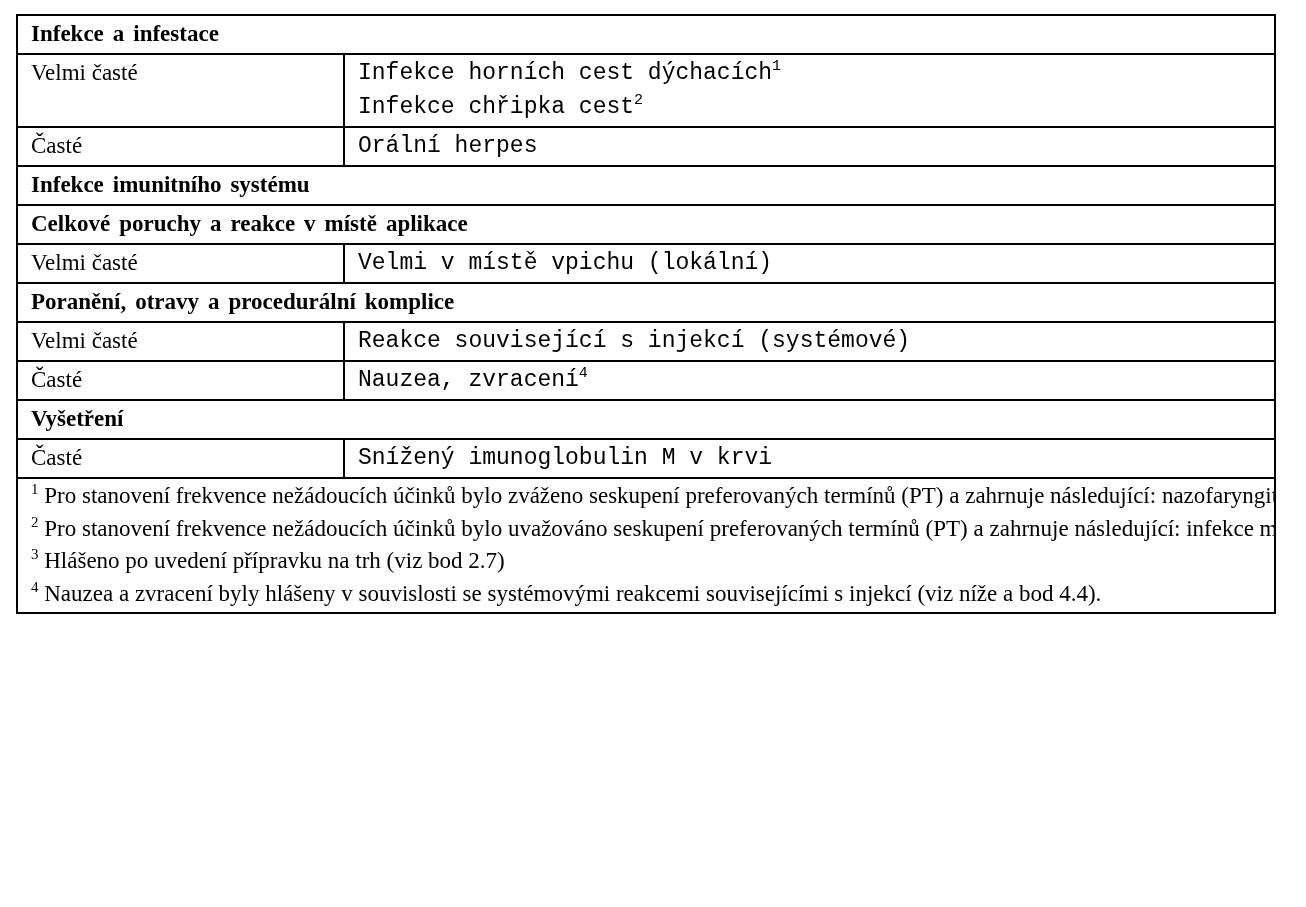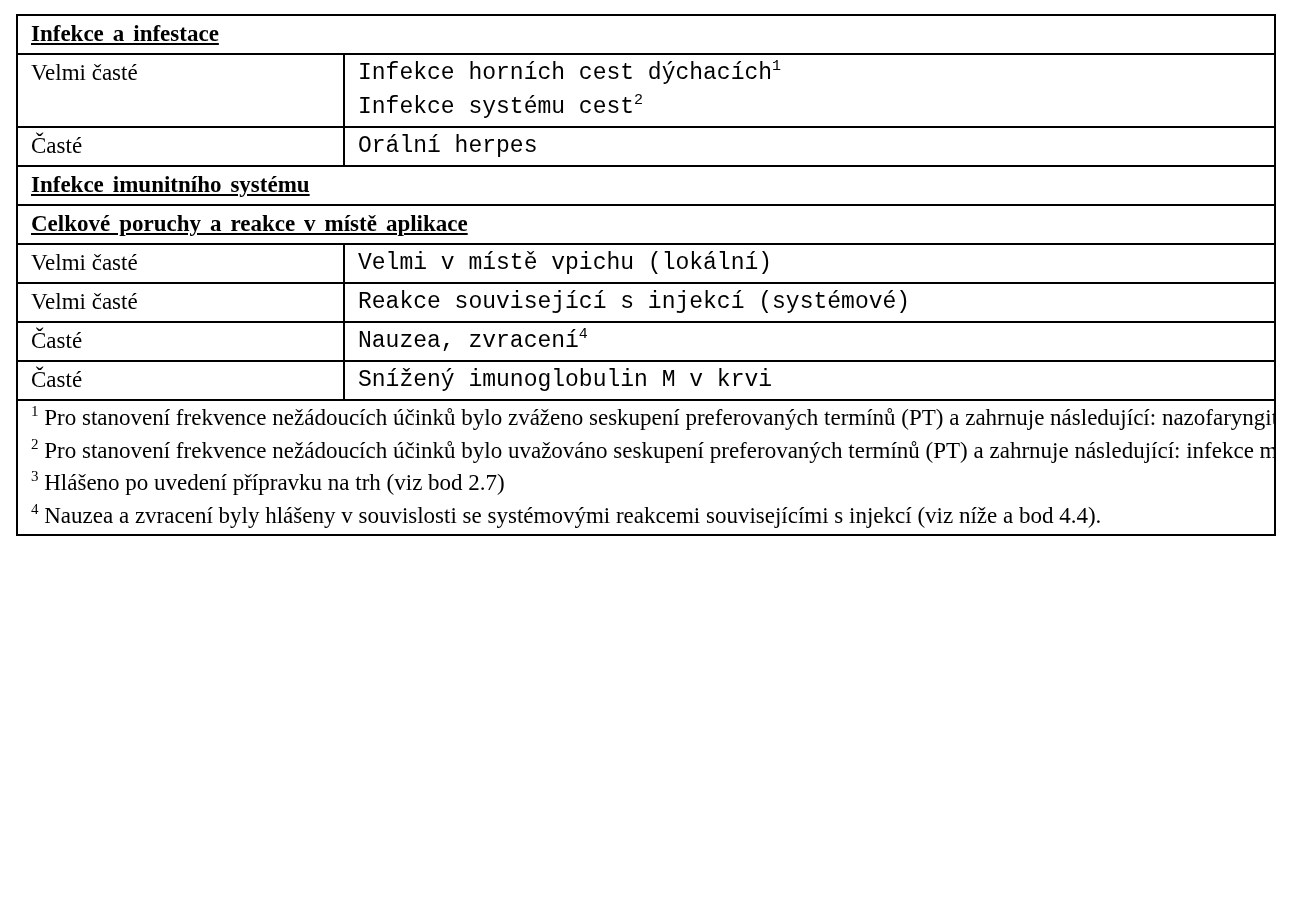--- a/index.html
+++ b/index.html
@@ -36,7 +36,6 @@
   td.soc-header {
     font-weight: bold;
     word-spacing: 0.14em;
-    text-decoration: underline;
   }
   td.effects-cell {
     padding-left: 10px;

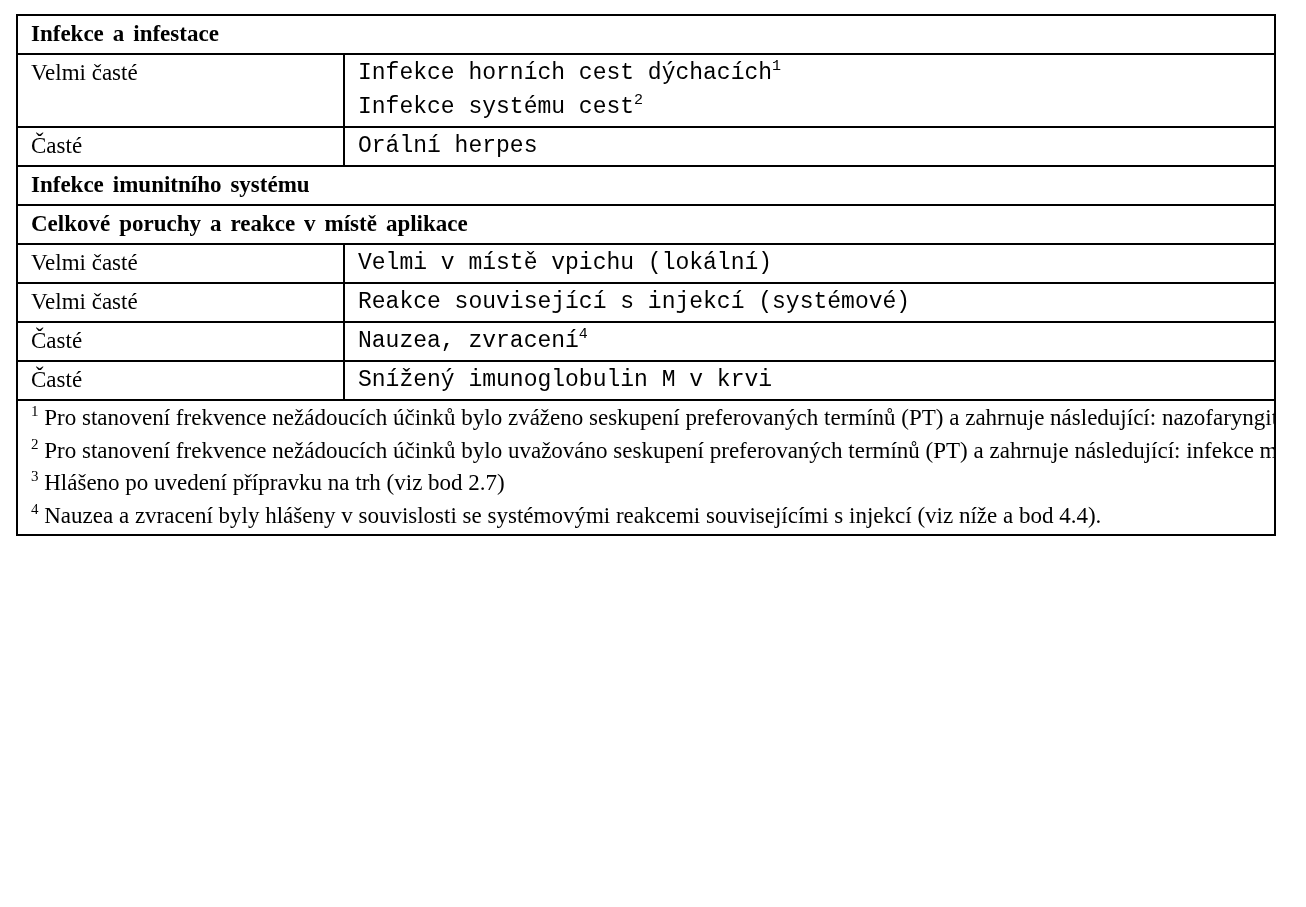--- a/index.html
+++ b/index.html
@@ -78,7 +78,7 @@
         <td>Velmi časté</td>
         <td class="effects-cell">
           <div><span>Infekce horních cest dýchacích</span><sup class="fnref">1</sup></div>
-          <div><span>Infekce systému cest</span><sup class="fnref">2</sup></div>
+          <div><span>Infekce chřipka cest</span><sup class="fnref">2</sup></div>
         </td>
       </tr>
       <tr class="body-row">

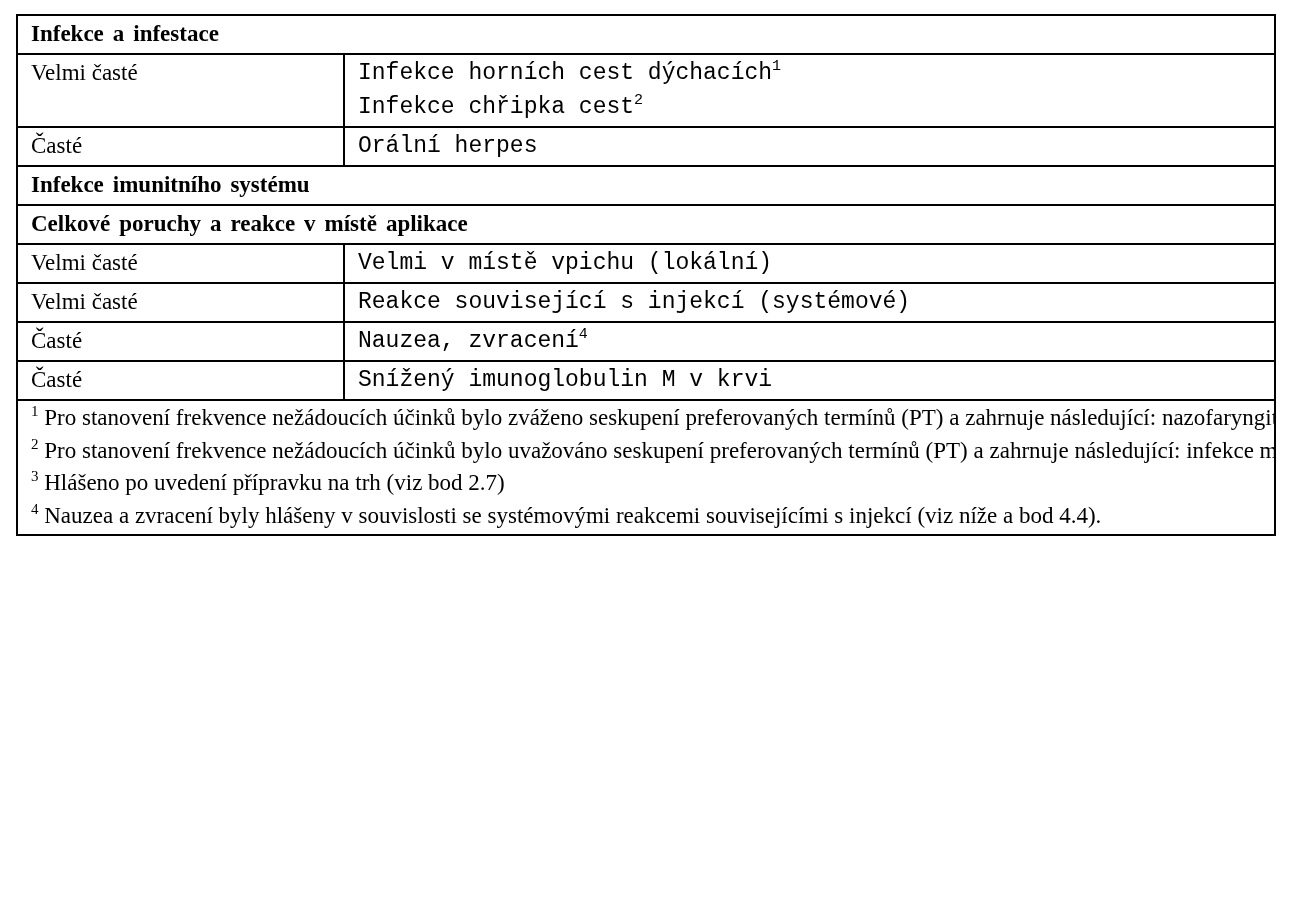--- a/index.html
+++ b/index.html
@@ -102,6 +102,9 @@
         </td>
       </tr>
 
+      <tr>
+        <td colspan="2" class="soc-header">Poranění, otravy a procedurální komplice</td>
+      </tr>
       <tr class="body-row">
         <td>Velmi časté</td>
         <td class="effects-cell">

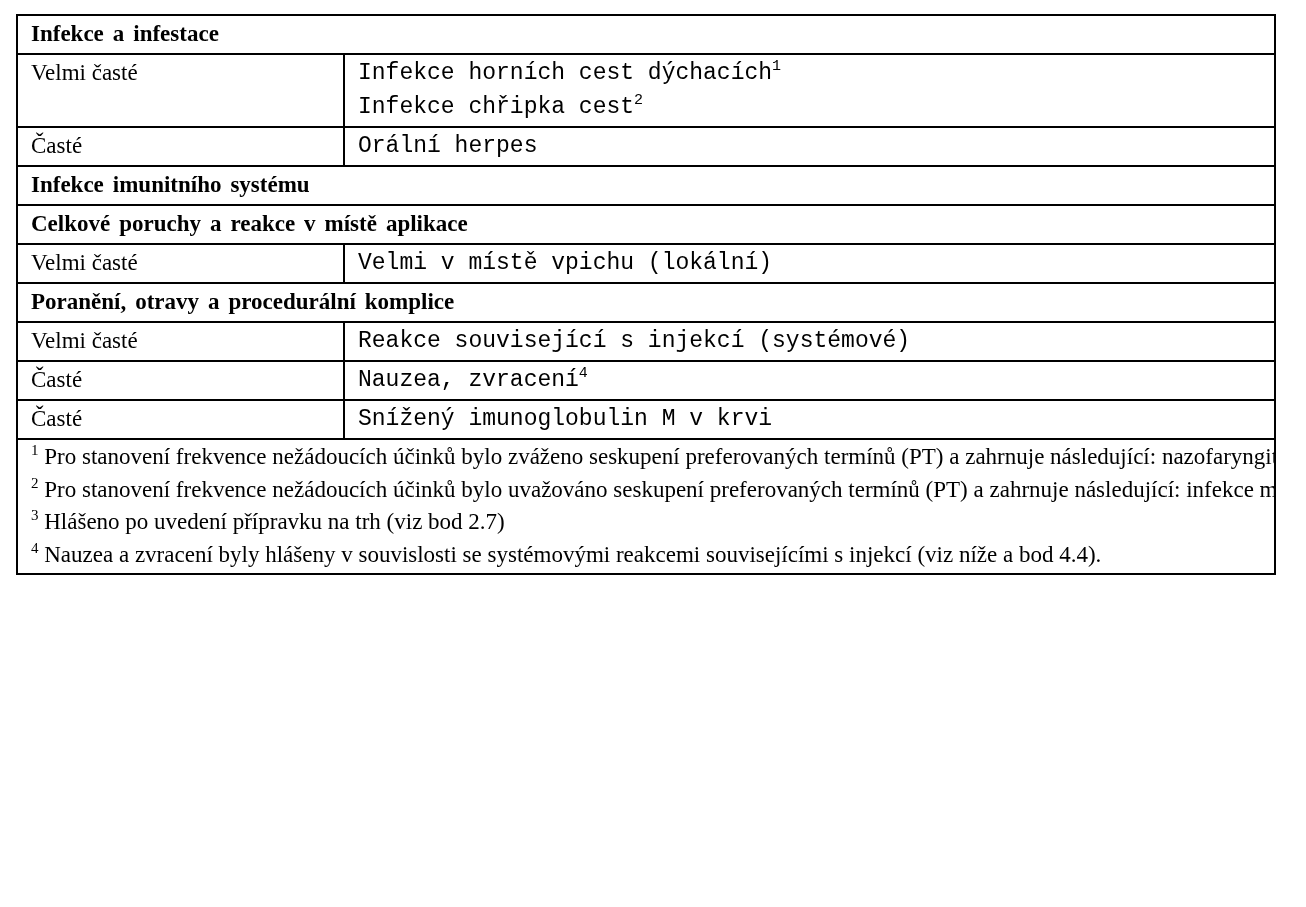--- a/index.html
+++ b/index.html
@@ -119,6 +119,9 @@
         </td>
       </tr>
 
+      <tr>
+        <td colspan="2" class="soc-header">Vyšetření</td>
+      </tr>
       <tr class="body-row">
         <td>Časté</td>
         <td class="effects-cell">

